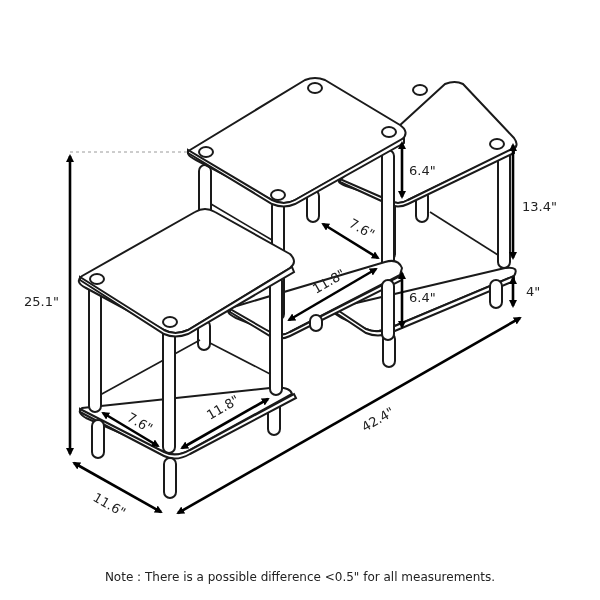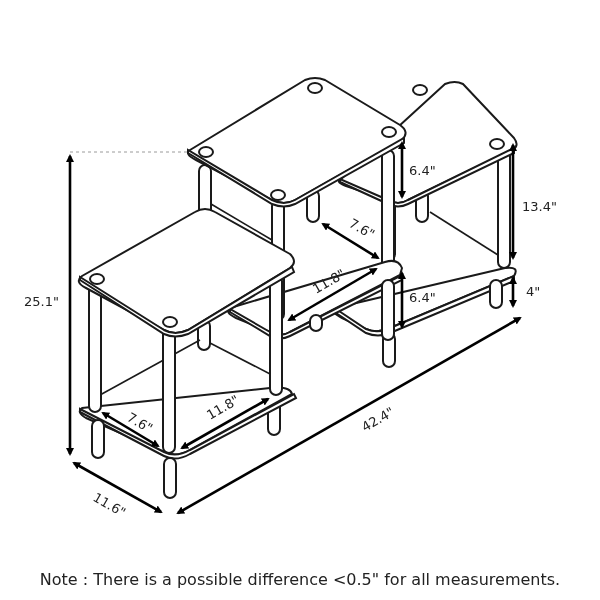--- a/index.html
+++ b/index.html
@@ -13,7 +13,7 @@
   .dim { stroke: #000000; stroke-width: 2.6; fill: none; }
   .dash { stroke: #9a9a9a; stroke-width: 1; stroke-dasharray: 3 3; fill: none; }
   .lbl { font-family: "DejaVu Sans", sans-serif; font-size: 13px; fill: #222222; }
-  .note { position: absolute; left: 0; width: 600px; top: 570px; text-align: center; font-family: "DejaVu Sans", sans-serif; font-size: 16px; color: #222222; }
+  .note { position: absolute; left: 0; width: 600px; top: 570px; text-align: center; font-family: "DejaVu Sans", sans-serif; font-size: 12px; color: #222222; }
 </style>
 </head>
 <body>

